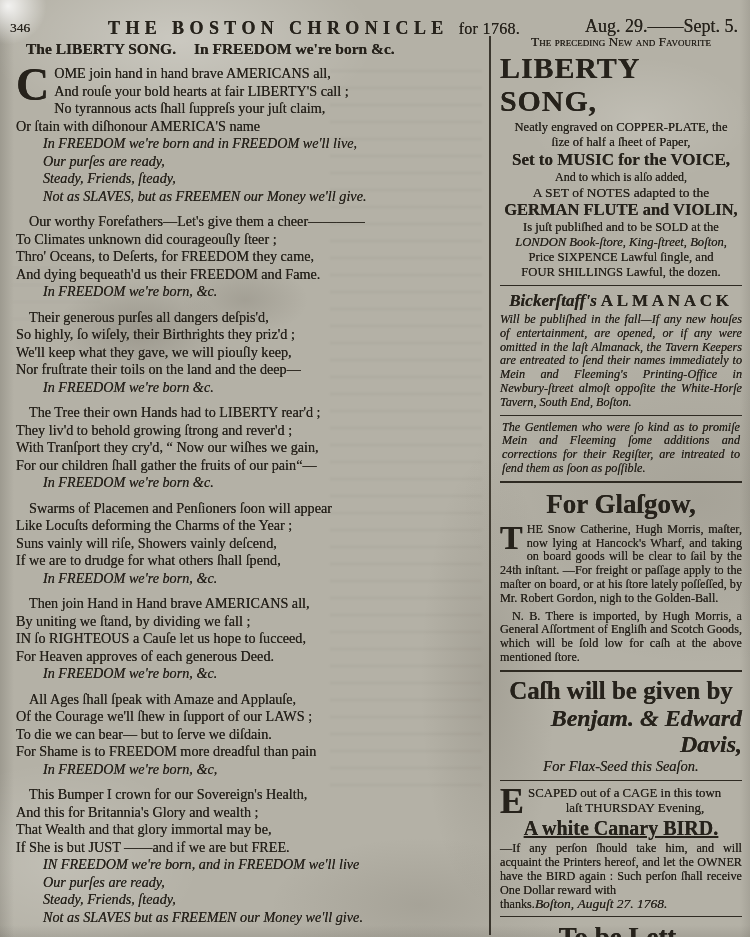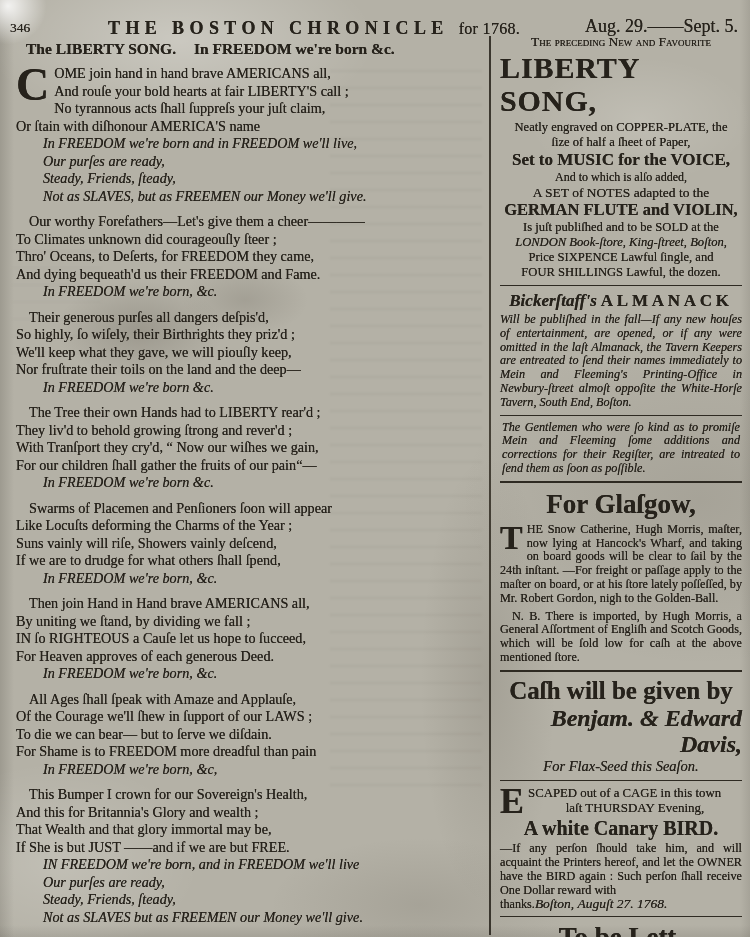--- a/index.html
+++ b/index.html
@@ -72,7 +72,7 @@
   .cash1{font-size:25px;font-weight:700;text-align:center;line-height:28px;}
   .cash2{font-size:24px;font-weight:700;font-style:italic;text-align:right;line-height:26px;}
   .cash3{font-size:14.5px;font-style:italic;text-align:center;line-height:18px;}
-  .canary-head{font-size:20px;font-weight:700;text-align:center;line-height:24px;margin:1px 0 2px;}
+  .canary-head{font-size:20px;font-weight:700;text-align:center;line-height:24px;margin:1px 0 2px;text-decoration:underline;}
   .canary-l2{text-align:center;font-size:13px;line-height:15px;}
   .dateline-row{display:flex;justify-content:flex-start;font-size:12.2px;line-height:14px;}
   .dateline-row .dl{font-style:italic;font-size:13.5px;}

